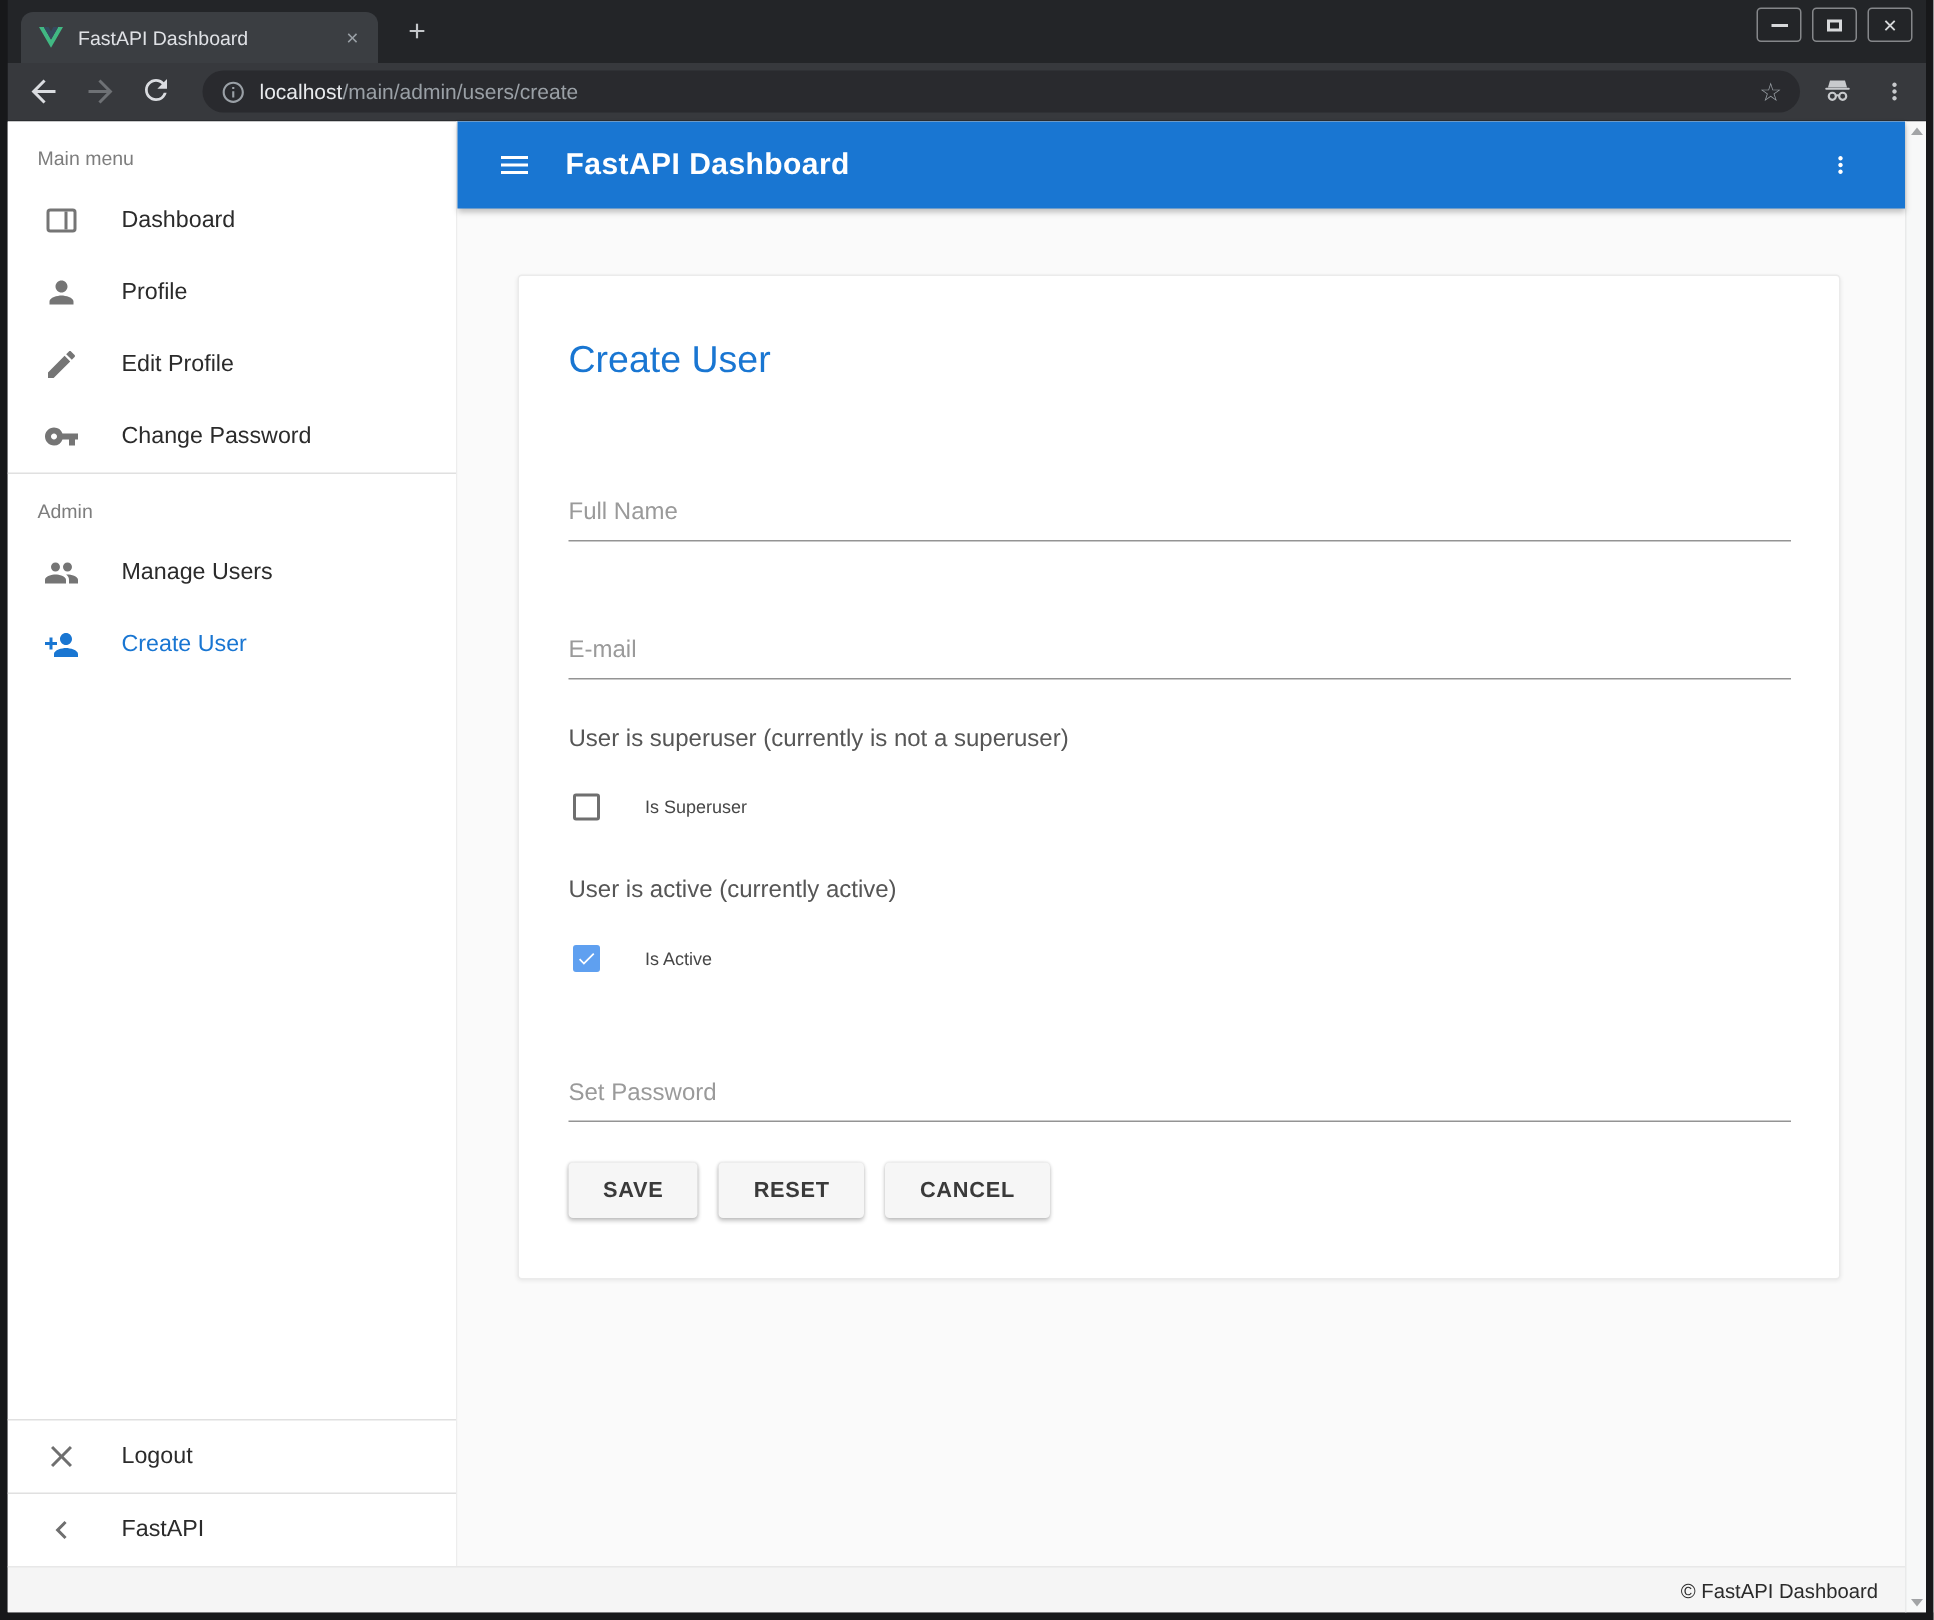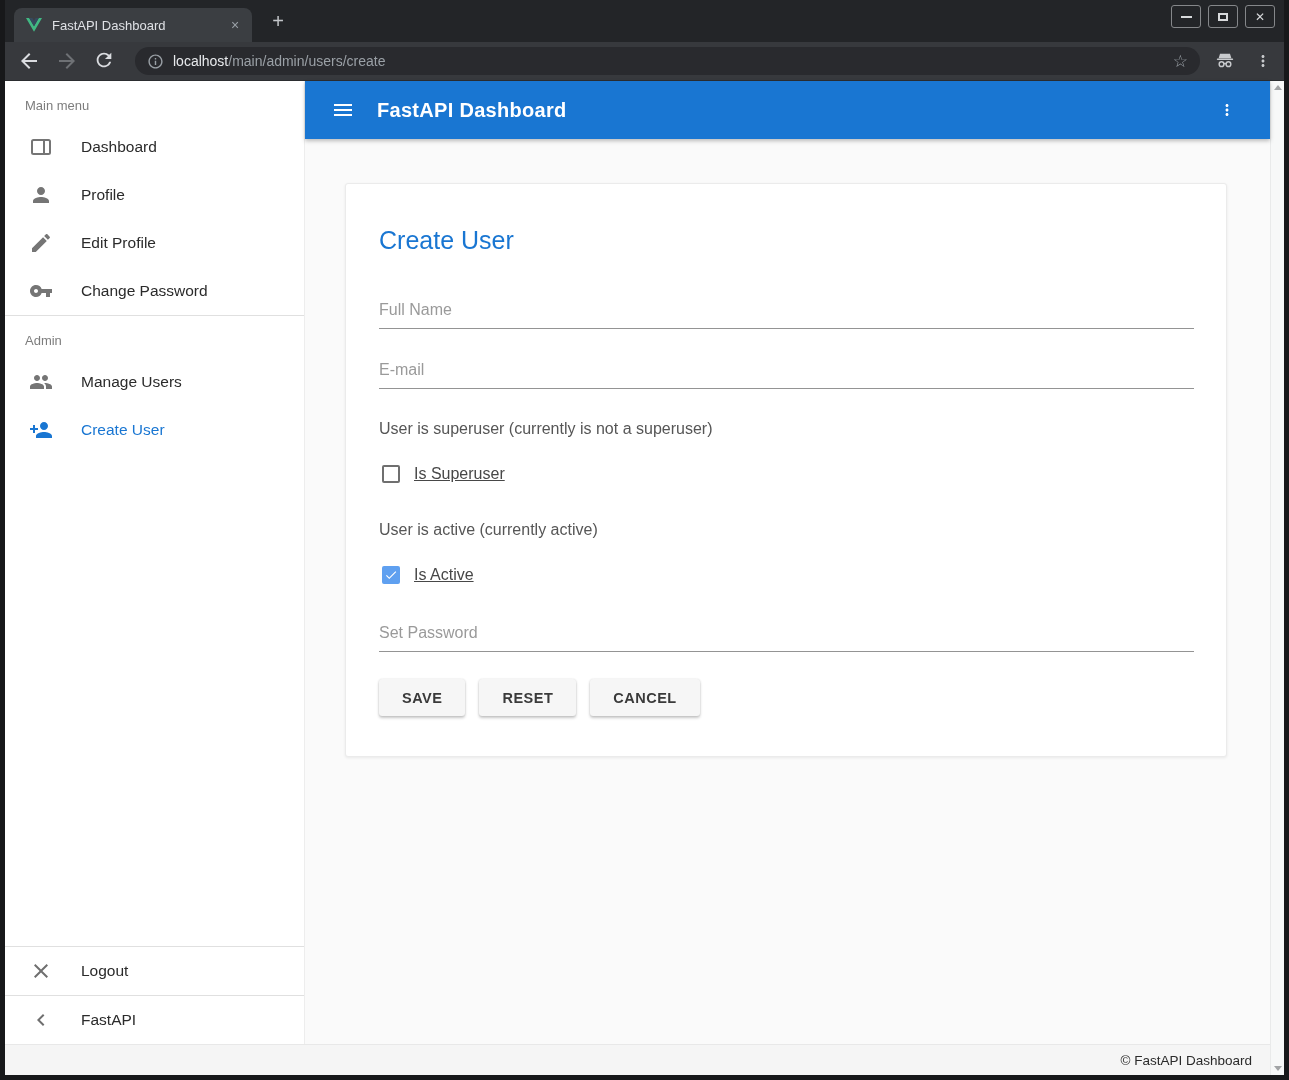--- a/index.html
+++ b/index.html
@@ -59,7 +59,7 @@
   .field { margin-top:46px; }
   .field + .field { margin-top:32px; }
   .field input { width:100%; border:none; outline:none; background:transparent; font-size:16px; color:#4c1d95;
-                 border-bottom:1px solid #949494; padding:0 0 9px 0; font-family:"Liberation Sans", sans-serif; }
+                 border-bottom:1px solid #949494; padding:0 0 9px 0; font-family:"Liberation Sans", sans-serif;margin-top:32px; }
   .field input::placeholder { color:#9a9a9a; opacity:1; }
   .message { margin-top:31px; font-size:16px; color:#565656; }
   .check-row { margin-top:27px; display:flex; align-items:center; padding-left:3px; }

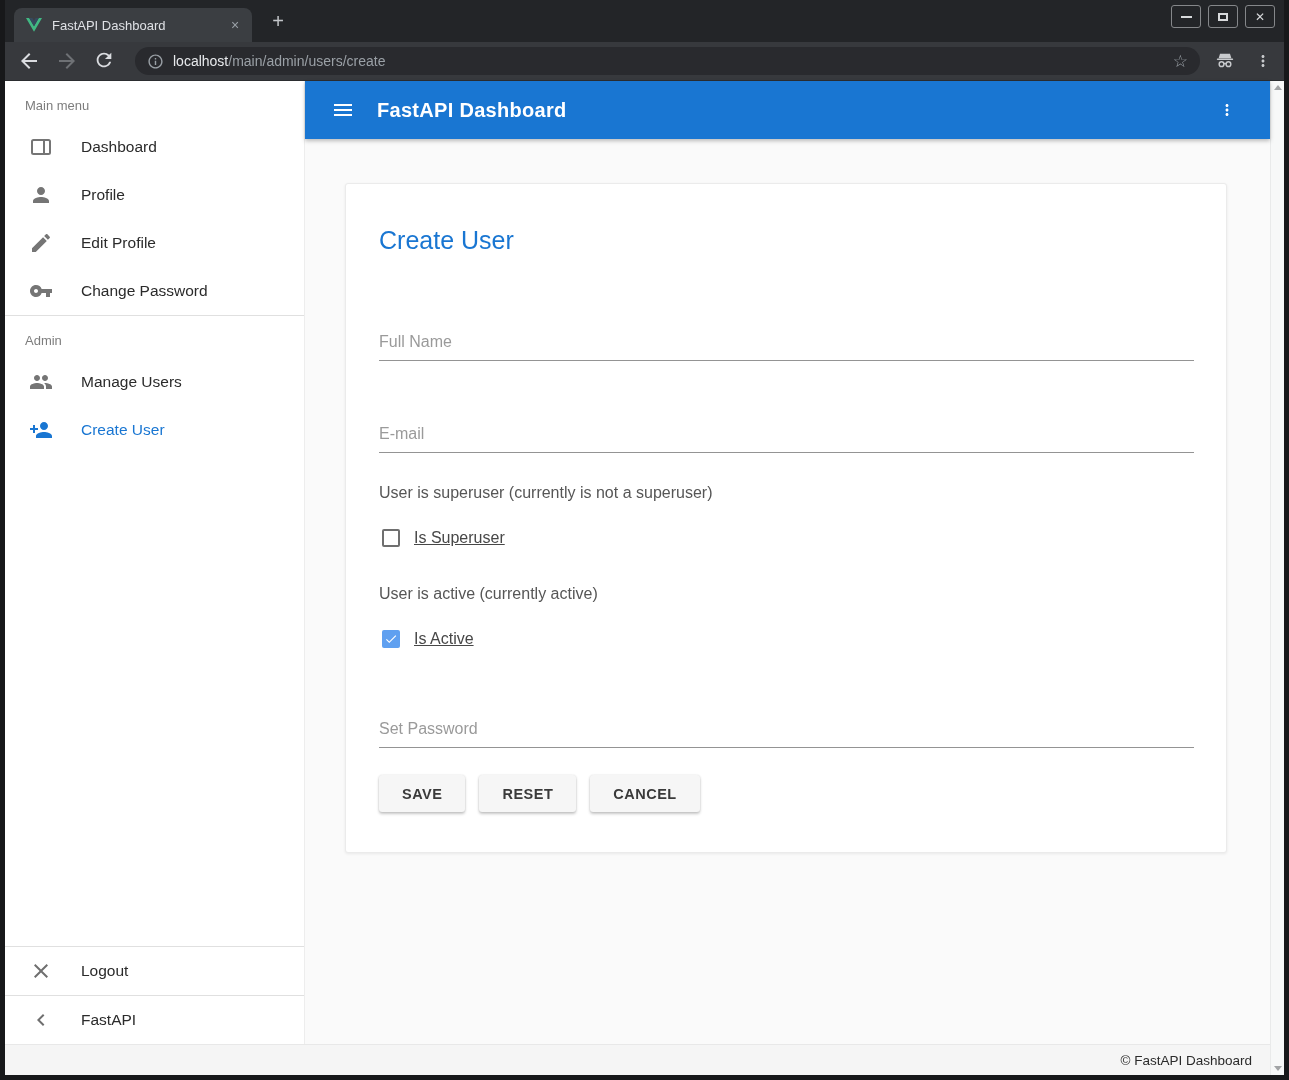--- a/index.html
+++ b/index.html
@@ -66,7 +66,7 @@
   .checkbox { width:18px; height:18px; border-radius:2px; flex:none; display:flex; align-items:center; justify-content:center; }
   .checkbox.unchecked { border:2px solid #6f6f6f; background:#fff; }
   .checkbox.checked { background:#5fa0f0; }
-  .check-lbl { margin-left:14px; font-size:16px; color:#474747;text-decoration:underline; }
+  .check-lbl { margin-left:30px; font-size:12px; color:#474747; }
   .pwfield { margin-top:40px; }
   .btn-row { margin-top:27px; display:flex; }
   .btn { height:37px; padding:0 23px; margin-right:14px; background:#f6f6f6; border:none; border-radius:3px;

